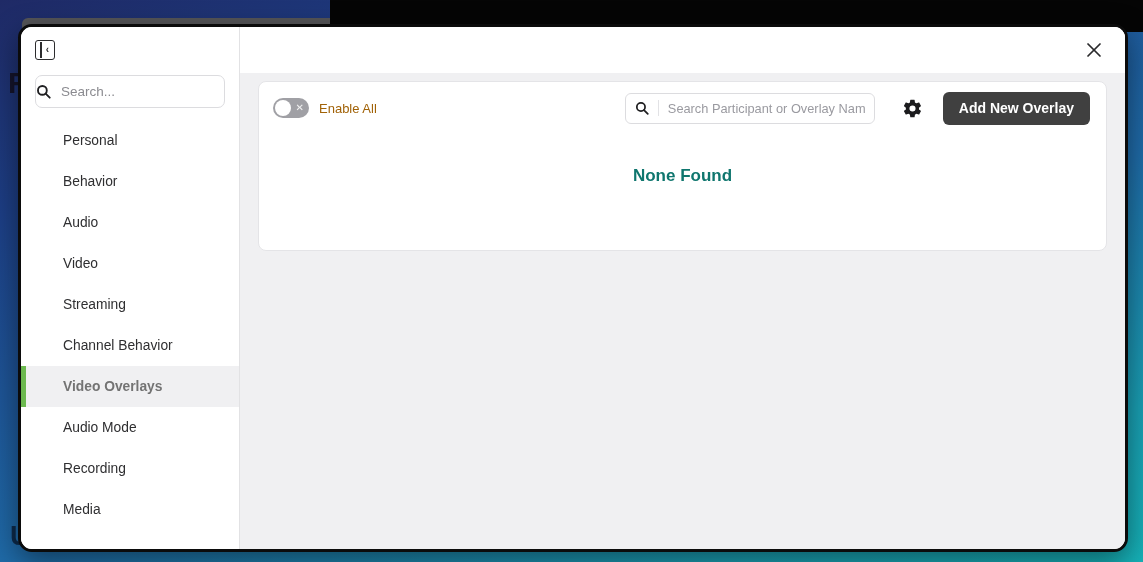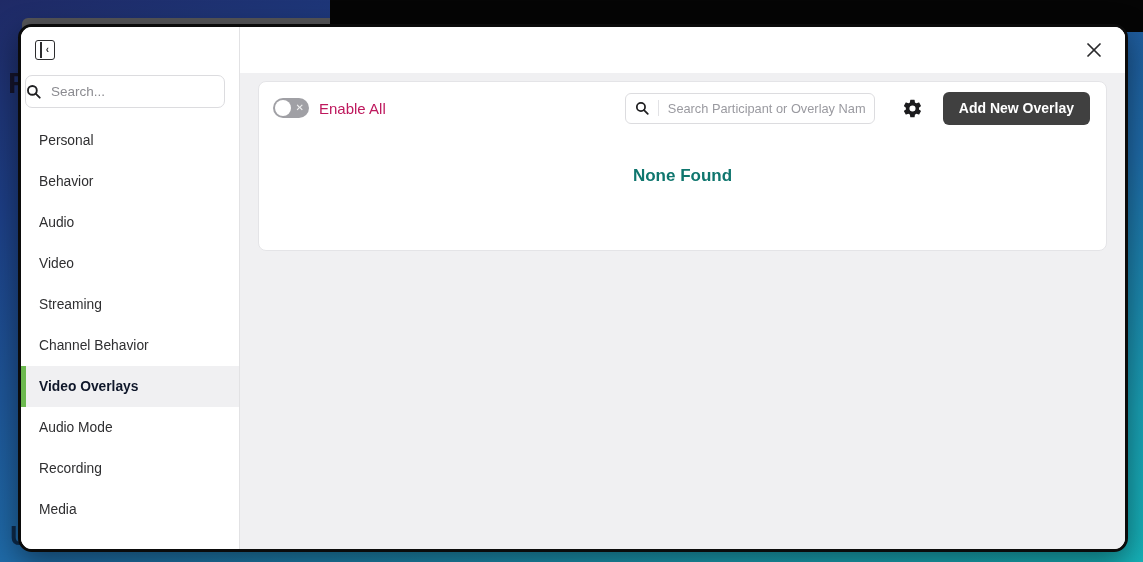--- a/index.html
+++ b/index.html
@@ -80,7 +80,7 @@
   }
 
   .search-wrap {
-    margin:2px 14px 12px 4px;
+    margin:2px 14px 12px 14px;
     height:33px;
     border:1px solid #dcdcdf;
     border-radius:7px;

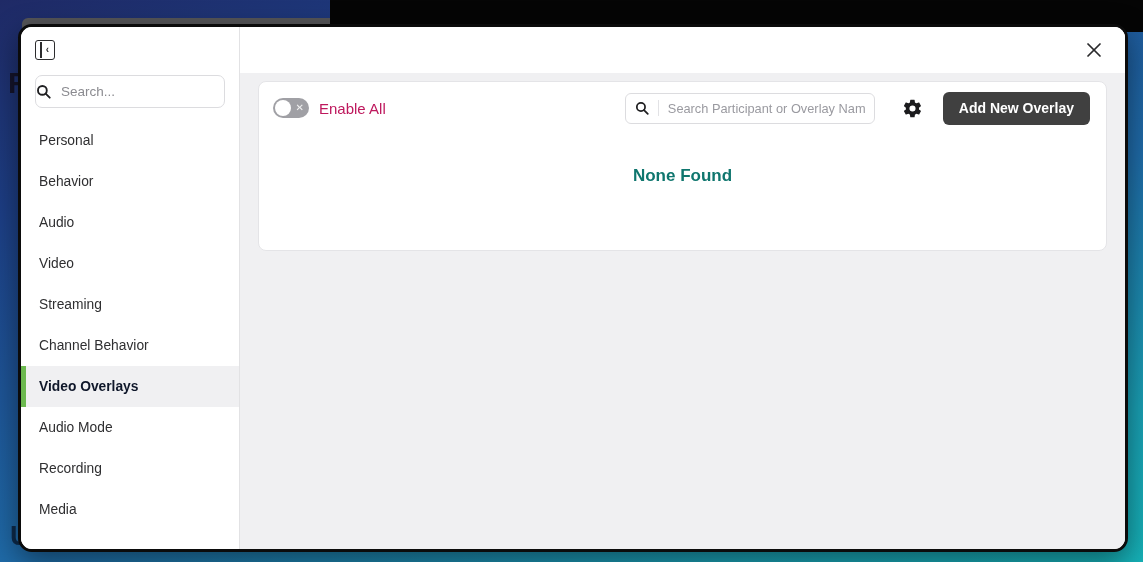--- a/index.html
+++ b/index.html
@@ -163,7 +163,7 @@
   .toggle .mark {
     position:absolute; right:5px; font-size:10px; color:#f2f2f2; line-height:1;
   }
-  .toggle-label { font-size:15px; color:#be185d; }
+  .toggle-label { font-size:13px; color:#a16207; }
 
   .spacer { flex:1; }
 

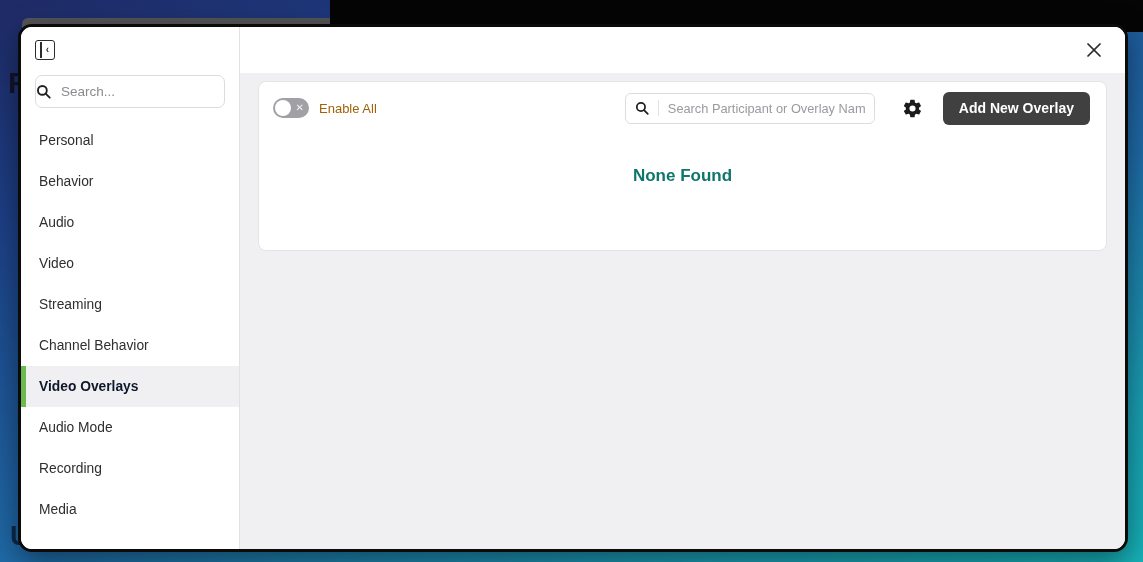--- a/index.html
+++ b/index.html
@@ -101,7 +101,7 @@
   .nav-item {
     height:41px;
     display:flex; align-items:center;
-    padding-left:18px;
+    padding-left:42px;
     font-size:13.8px; color:#2f2f31;
     cursor:pointer; position:relative;
   }

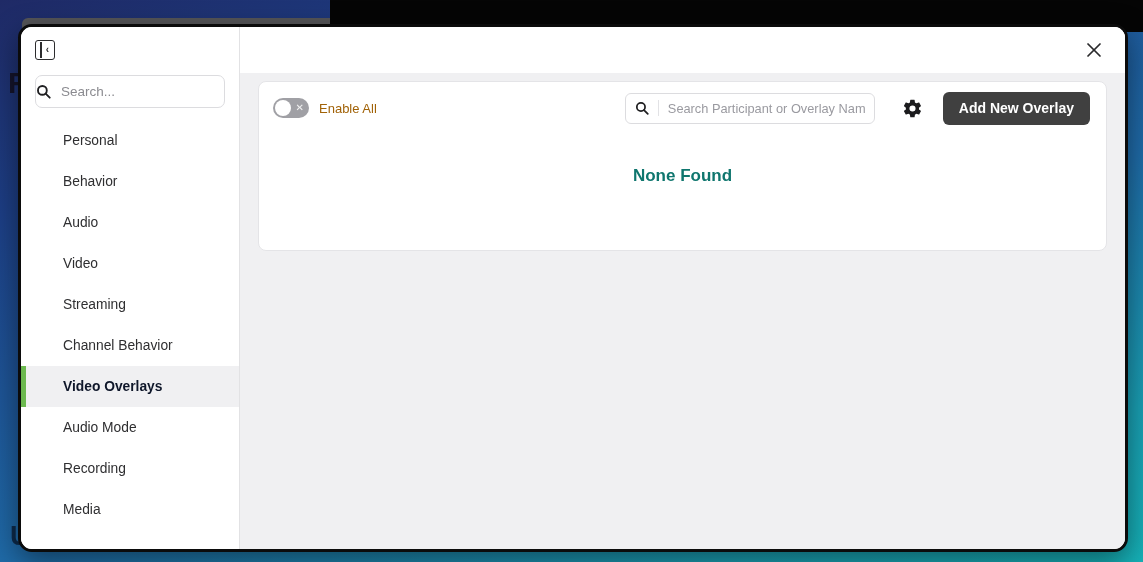--- a/index.html
+++ b/index.html
@@ -108,7 +108,7 @@
   .nav-item.active {
     background:#f0f0f2;
     font-weight:bold;
-    color:#0f172a;
+    color:#737373;
   }
   .nav-item.active::before {
     content:""; position:absolute; left:0; top:0; bottom:0;

